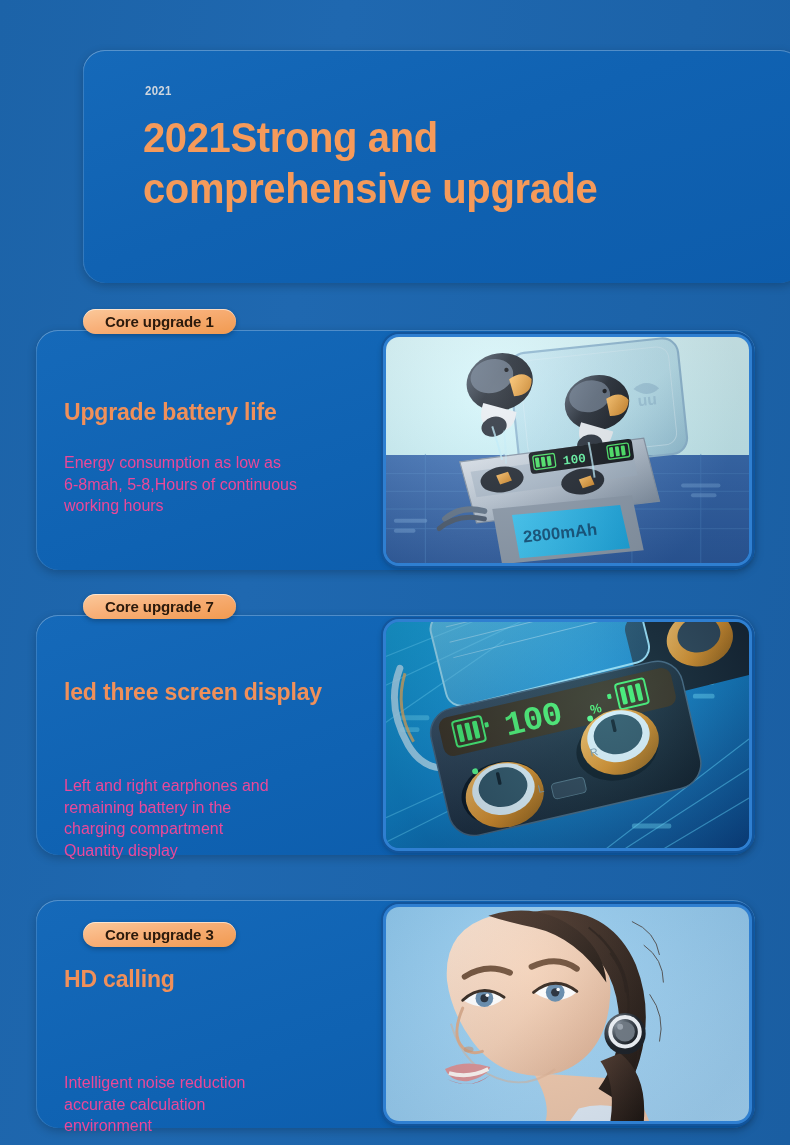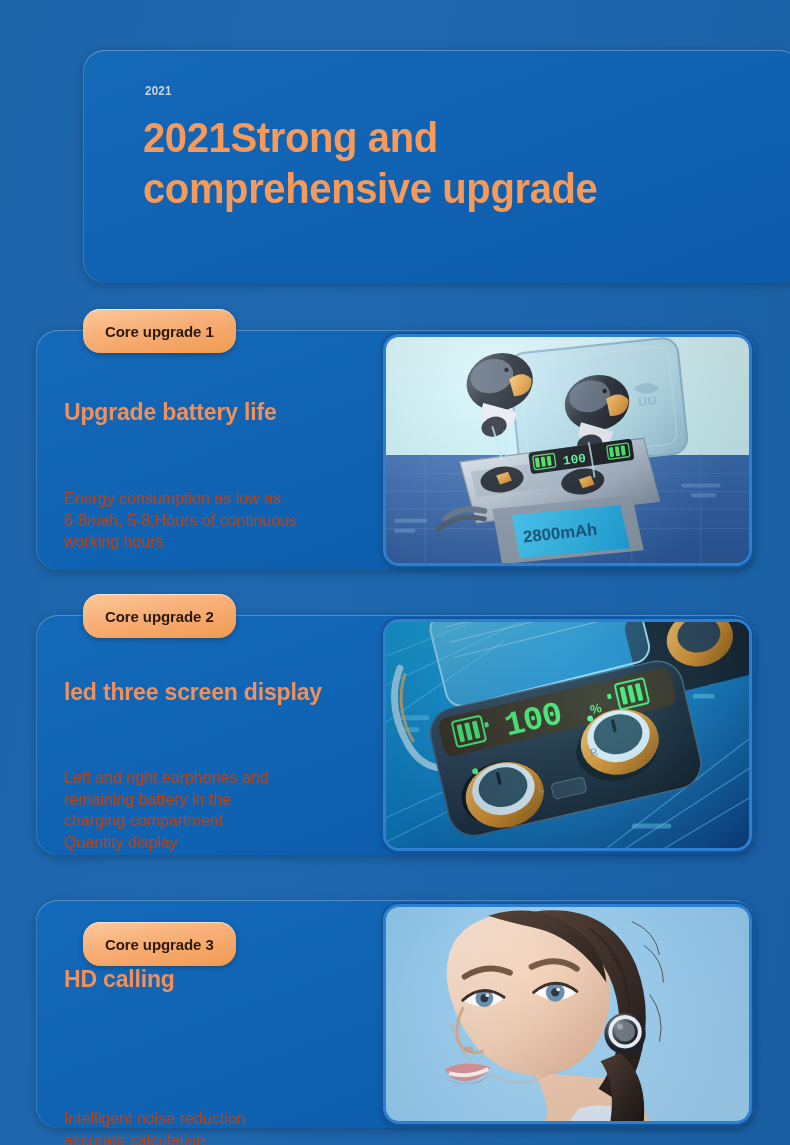--- a/index.html
+++ b/index.html
@@ -44,7 +44,7 @@
   #card-3{ top:900px; height:228px; }
 
   .badge{
-    position:absolute; left:83px; height:44px; padding:0 22px;
+    position:absolute; left:83px; height:25px; padding:0 22px;
     display:flex; align-items:center; justify-content:center;
     border-radius:17px;
     background:linear-gradient(170deg,#fbc99b 0%,#f8b079 42%,#f19a50 100%);

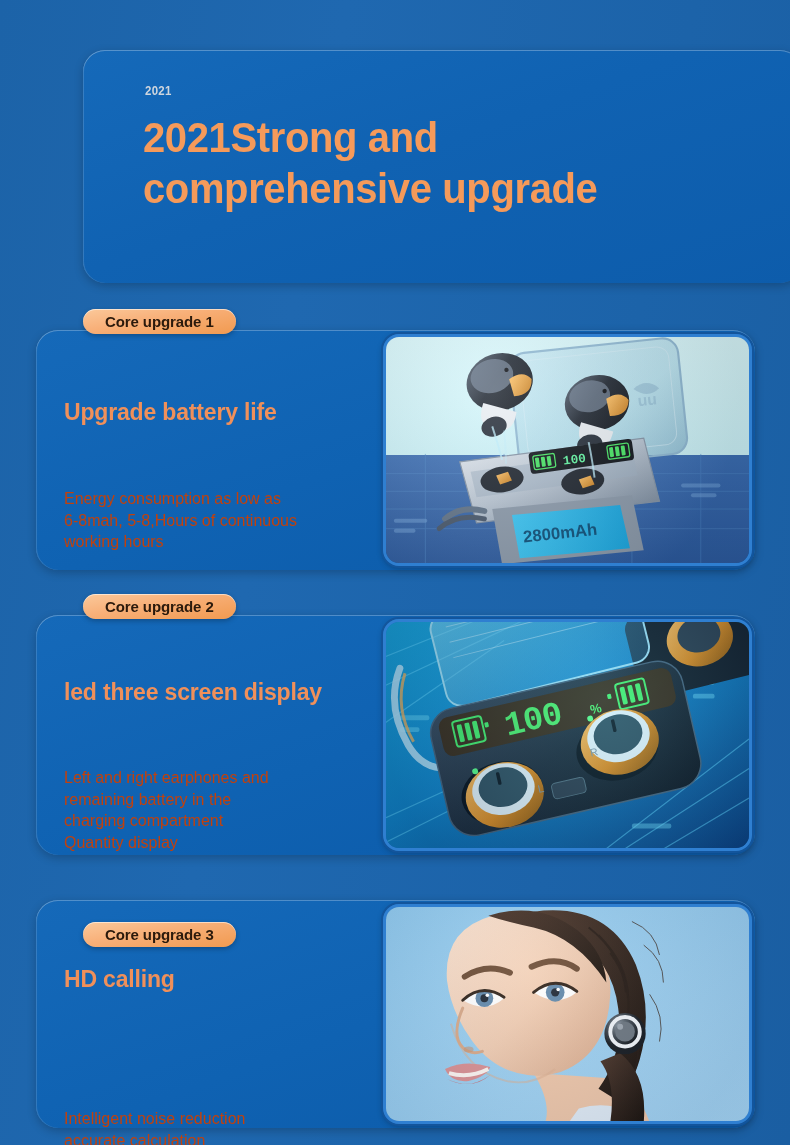--- a/index.html
+++ b/index.html
@@ -67,9 +67,8 @@
 
   .card-desc{
     position:absolute; left:64px; width:300px;
-    font-size:16px; line-height:21.5px; color:#c2410c; font-weight:normal;
+    font-size:16px; line-height:21.5px; color:#ec4899; font-weight:normal;
     white-space:pre-line;
-    margin-top:36px;
   }
   #desc-1{ top:452px; }
   #desc-2{ top:731px; }

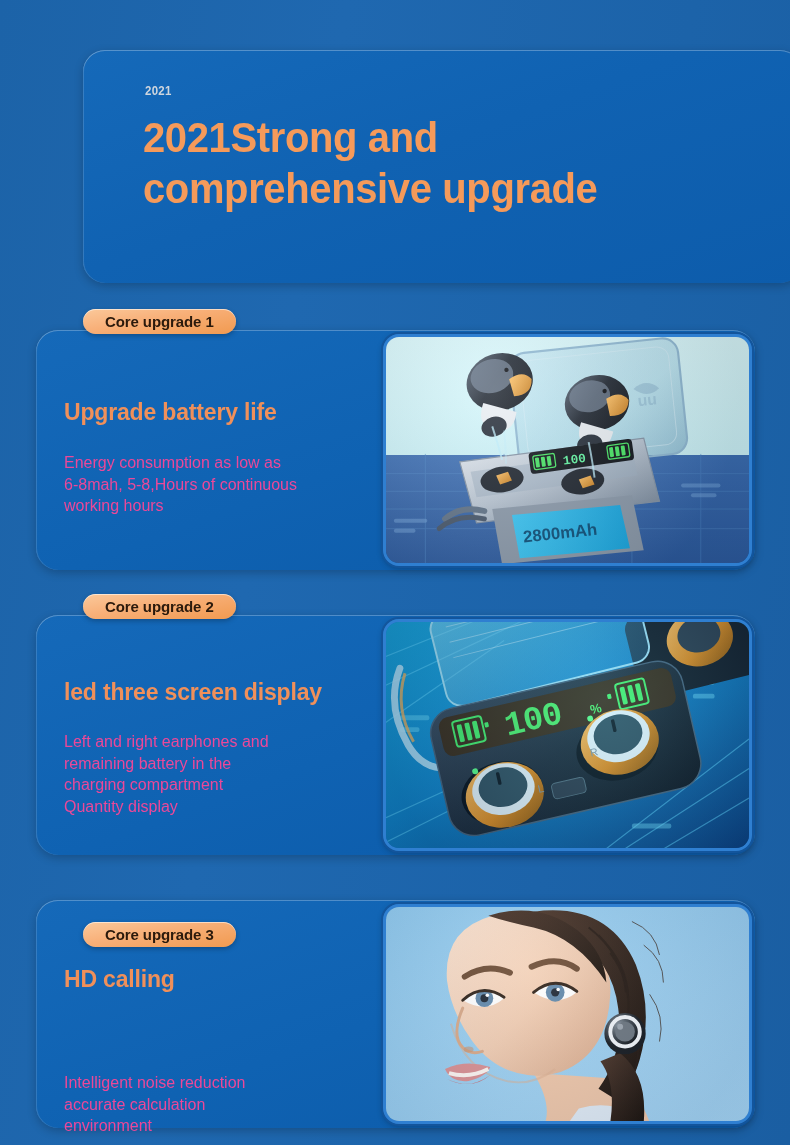--- a/index.html
+++ b/index.html
@@ -217,7 +217,7 @@
 </div>
 
 <div class="card" id="card-2"></div>
-<div class="badge" id="badge-2">Core upgrade 2</div>
+<div class="badge" id="badge-2">Core upgrade 7</div>
 <div class="card-title" id="title-2">led three screen display</div>
 <div class="card-desc" id="desc-2">Left and right earphones and
 remaining battery in the

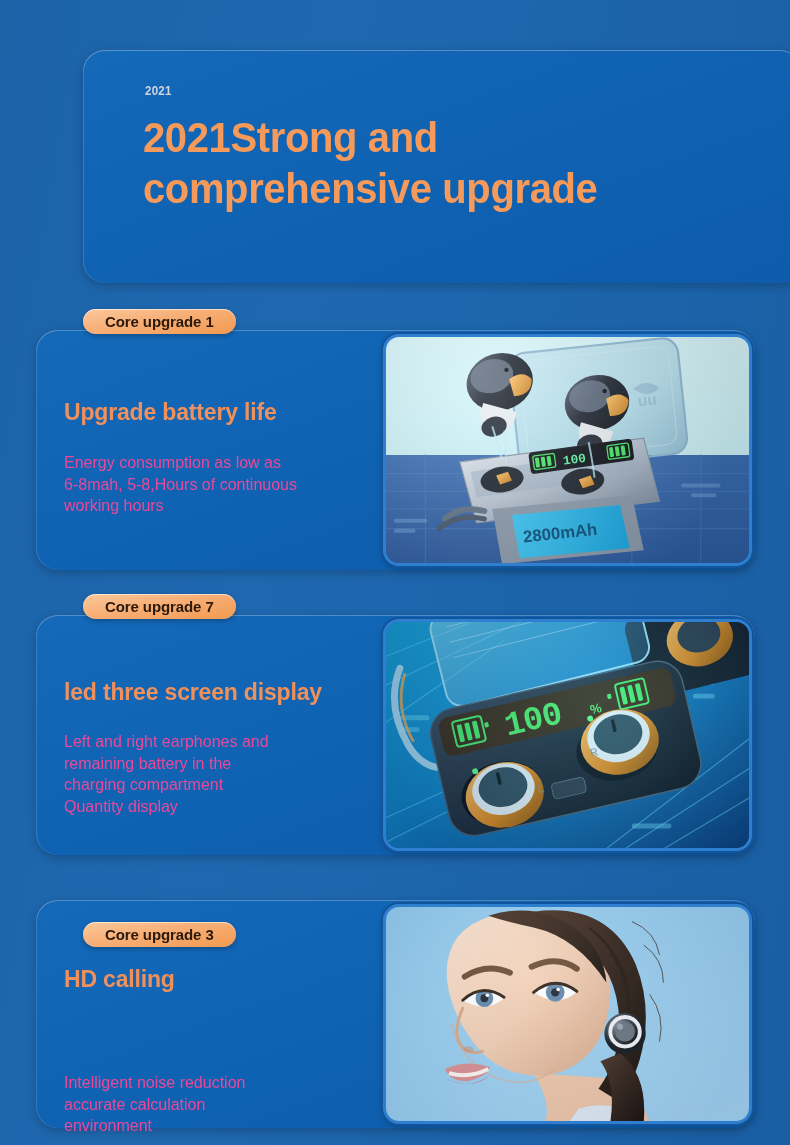--- a/index.html
+++ b/index.html
@@ -71,7 +71,7 @@
     white-space:pre-line;
   }
   #desc-1{ top:452px; }
-  #desc-2{ top:731px; }
+  #desc-2{ top:775px; }
   #desc-3{ top:1072px; }
 
   

